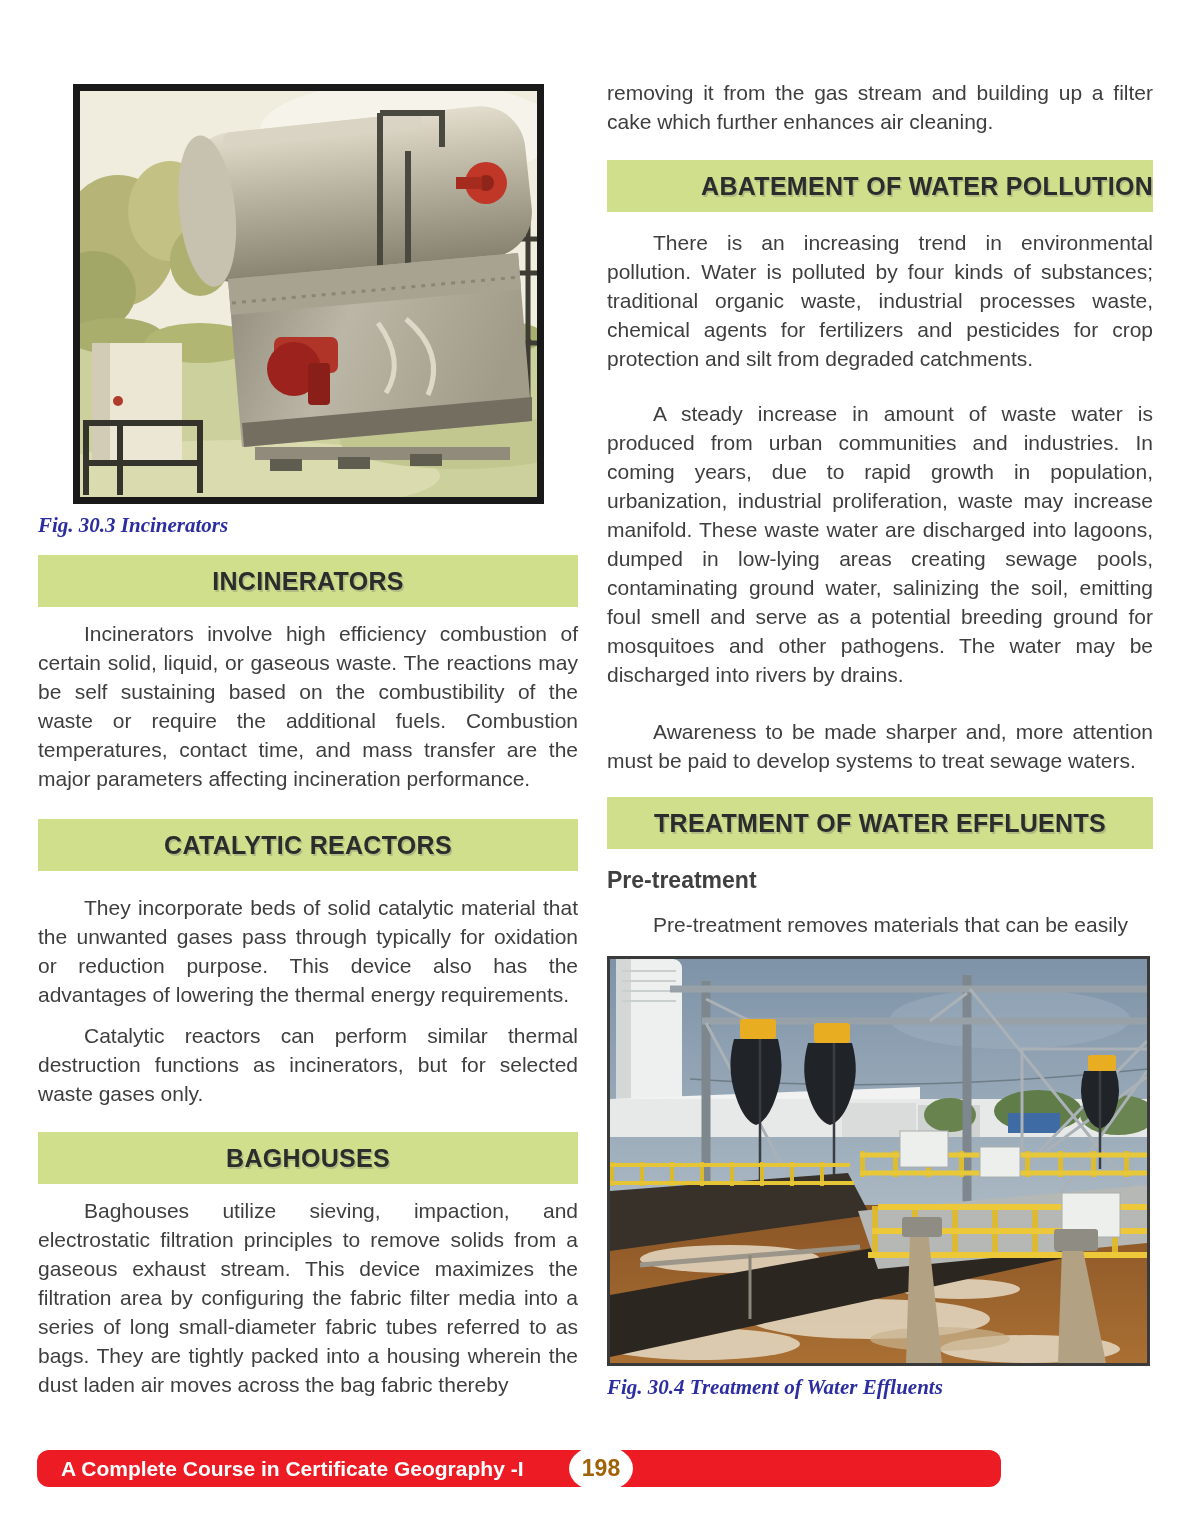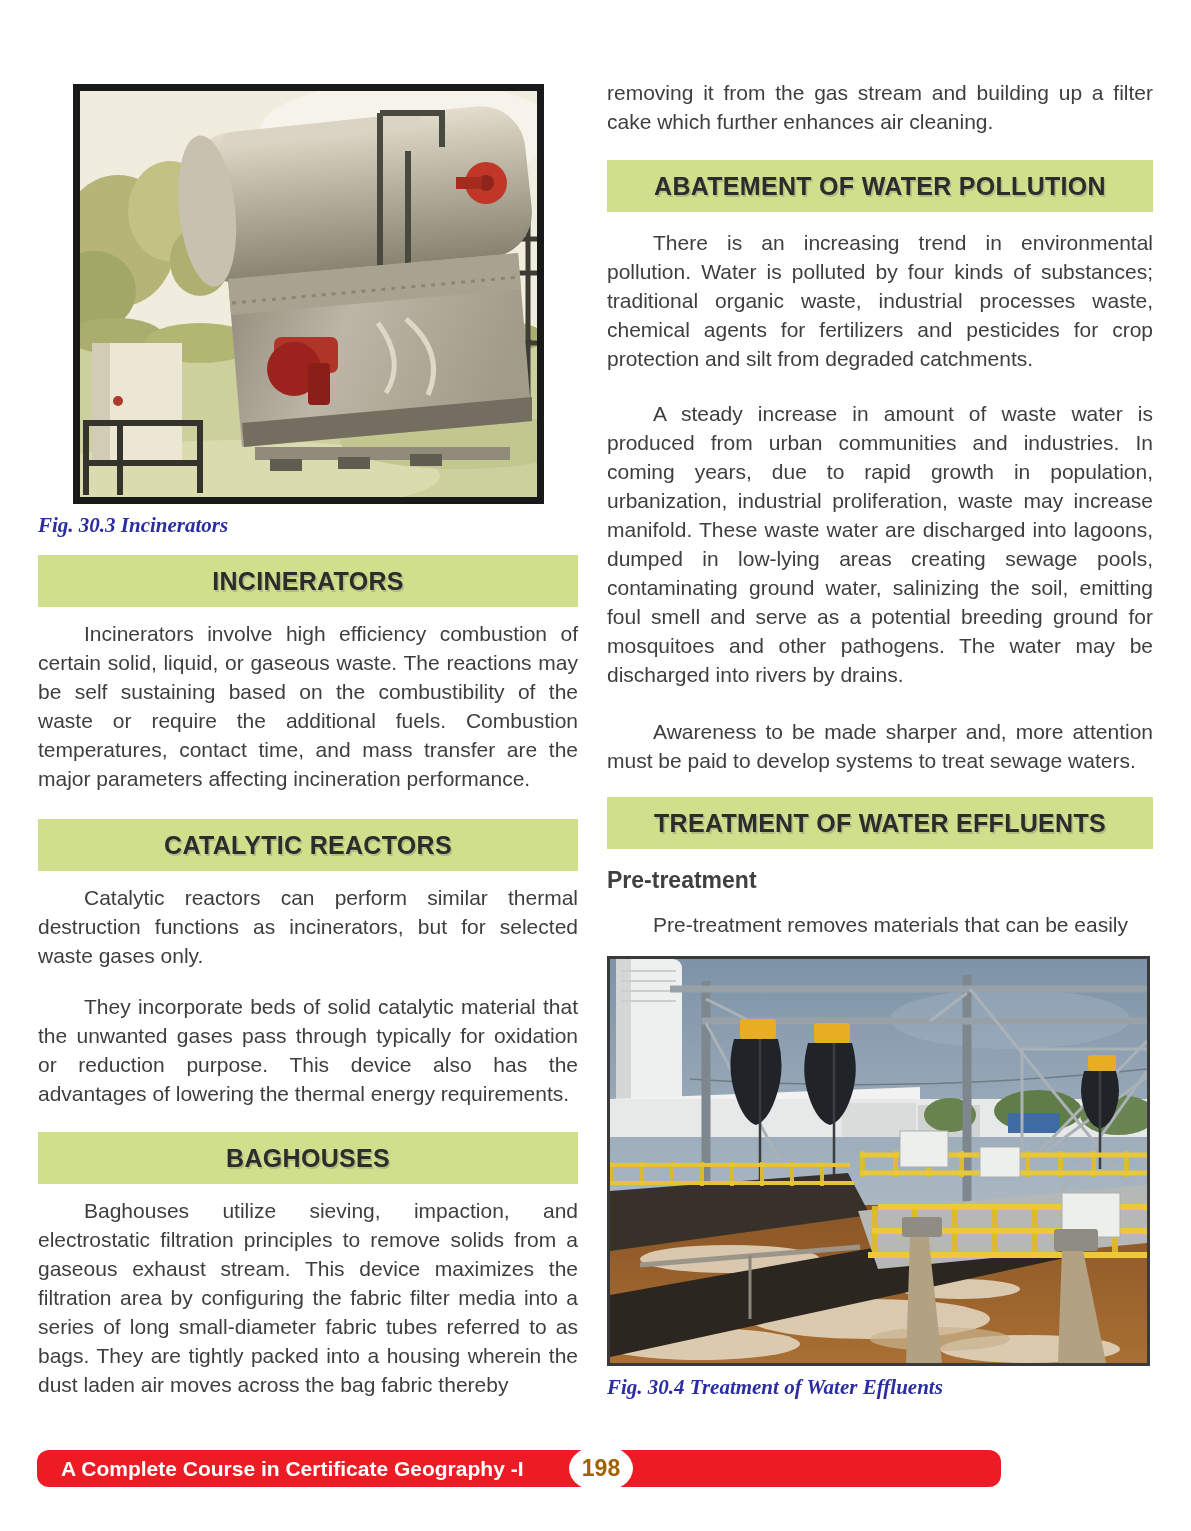--- a/index.html
+++ b/index.html
@@ -131,7 +131,7 @@
 
     <p class="para noindent" style="margin-top:78px;">removing it from the gas stream and building up a filter cake which further enhances air cleaning.</p>
 
-    <div class="banner" style="margin-top:24px;">ABATEMENT OF WATER POLLUTION</div>
+    <div class="banner" style="margin-top:24px;text-align:right;">ABATEMENT OF WATER POLLUTION</div>
     <p class="para" style="margin-top:16px;">There is an increasing trend in environmental pollution. Water is polluted by four kinds of substances; traditional organic waste, industrial processes waste, chemical agents for fertilizers and pesticides for crop protection and silt from degraded catchments.</p>
     <p class="para" style="margin-top:26px;">A steady increase in amount of waste water is produced from urban communities and industries. In coming years, due to rapid growth in population, urbanization, industrial proliferation, waste may increase manifold. These waste water are discharged into lagoons, dumped in low-lying areas creating sewage pools, contaminating ground water, salinizing the soil, emitting foul smell and serve as a potential breeding ground for mosquitoes and other pathogens. The water may be discharged into rivers by drains.</p>
     <p class="para" style="margin-top:28px;">Awareness to be made sharper and, more attention must be paid to develop systems to treat sewage waters.</p>

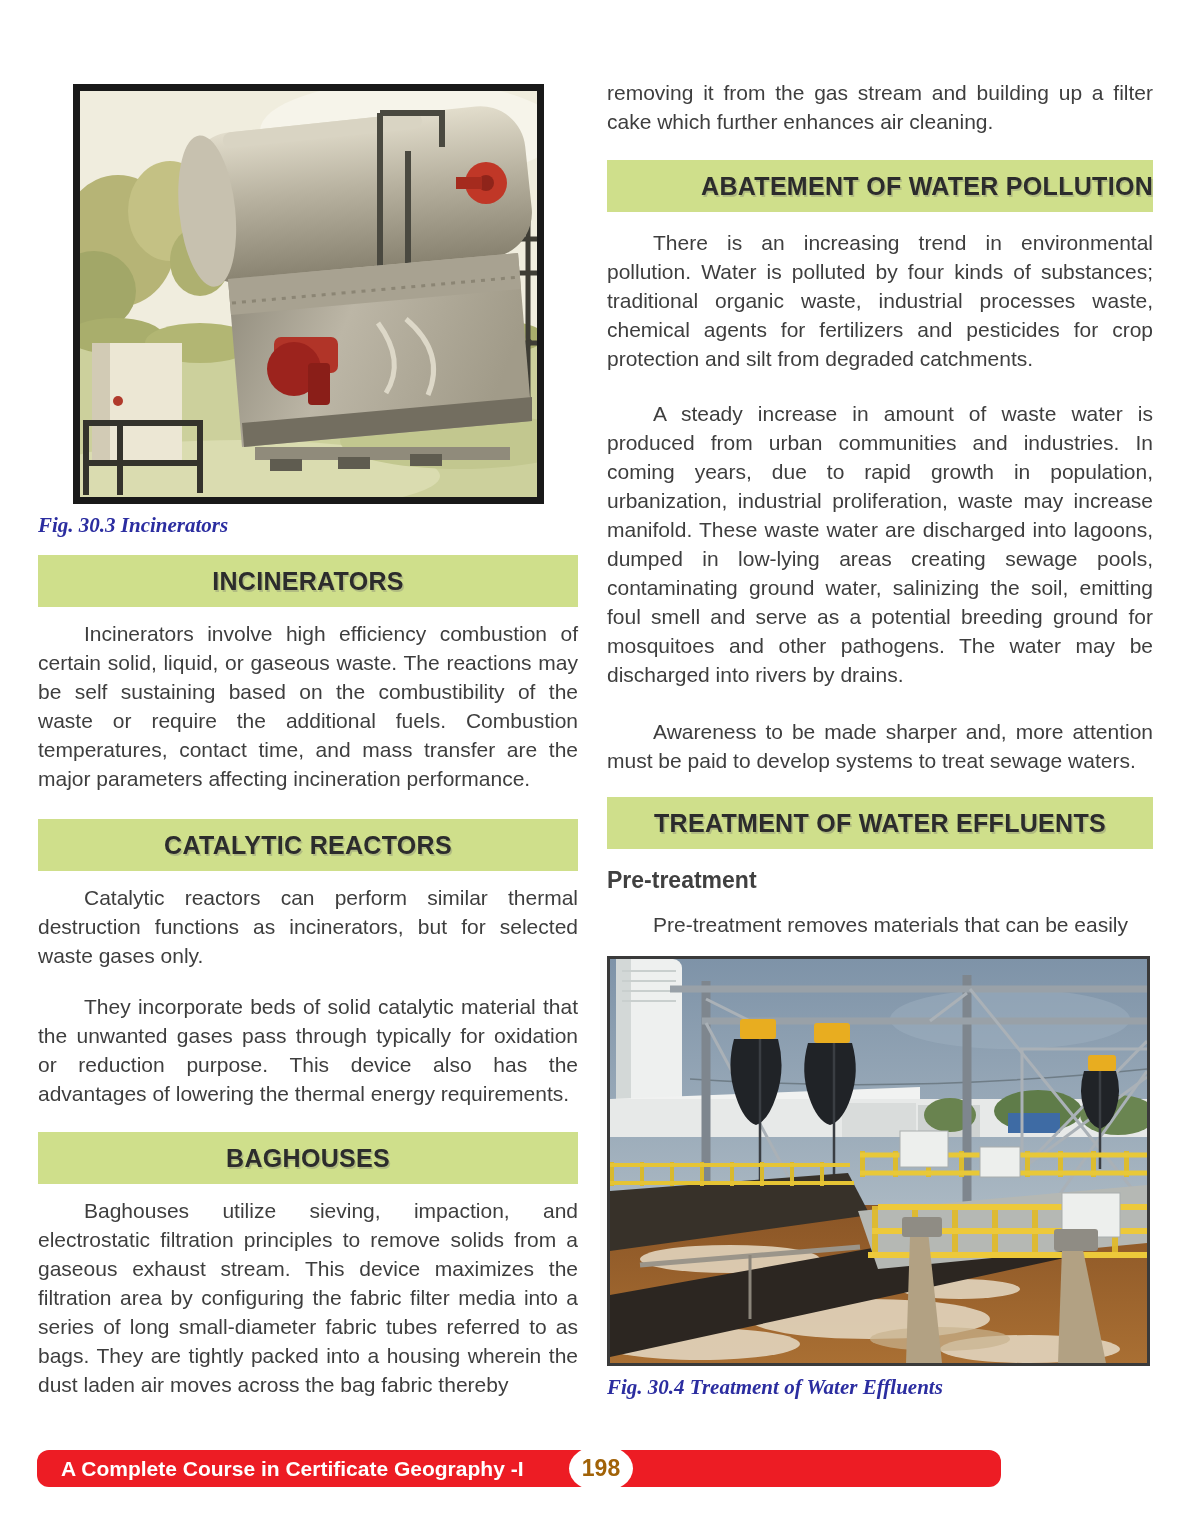--- a/index.html
+++ b/index.html
@@ -120,8 +120,8 @@
     <p class="para" style="margin-top:12px;">Incinerators involve high efficiency combustion of certain solid, liquid, or gaseous waste. The reactions may be self sustaining based on the combustibility of the waste or require the additional fuels. Combustion temperatures, contact time, and mass transfer are the major parameters affecting incineration performance.</p>
 
     <div class="banner" style="margin-top:26px;">CATALYTIC REACTORS</div>
+    <p class="para" style="margin-top:22px;">They incorporate beds of solid catalytic material that the unwanted gases pass through typically for oxidation or reduction purpose. This device also has the advantages of lowering the thermal energy requirements.</p>
     <p class="para" style="margin-top:12px;">Catalytic reactors can perform similar thermal destruction functions as incinerators, but for selected waste gases only.</p>
-    <p class="para" style="margin-top:22px;">They incorporate beds of solid catalytic material that the unwanted gases pass through typically for oxidation or reduction purpose. This device also has the advantages of lowering the thermal energy requirements.</p>
 
     <div class="banner" style="margin-top:24px;">BAGHOUSES</div>
     <p class="para" style="margin-top:12px;">Baghouses utilize sieving, impaction, and electrostatic filtration principles to remove solids from a gaseous exhaust stream. This device maximizes the filtration area by configuring the fabric filter media into a series of long small-diameter fabric tubes referred to as bags. They are tightly packed into a housing wherein the dust laden air moves across the bag fabric thereby</p>

